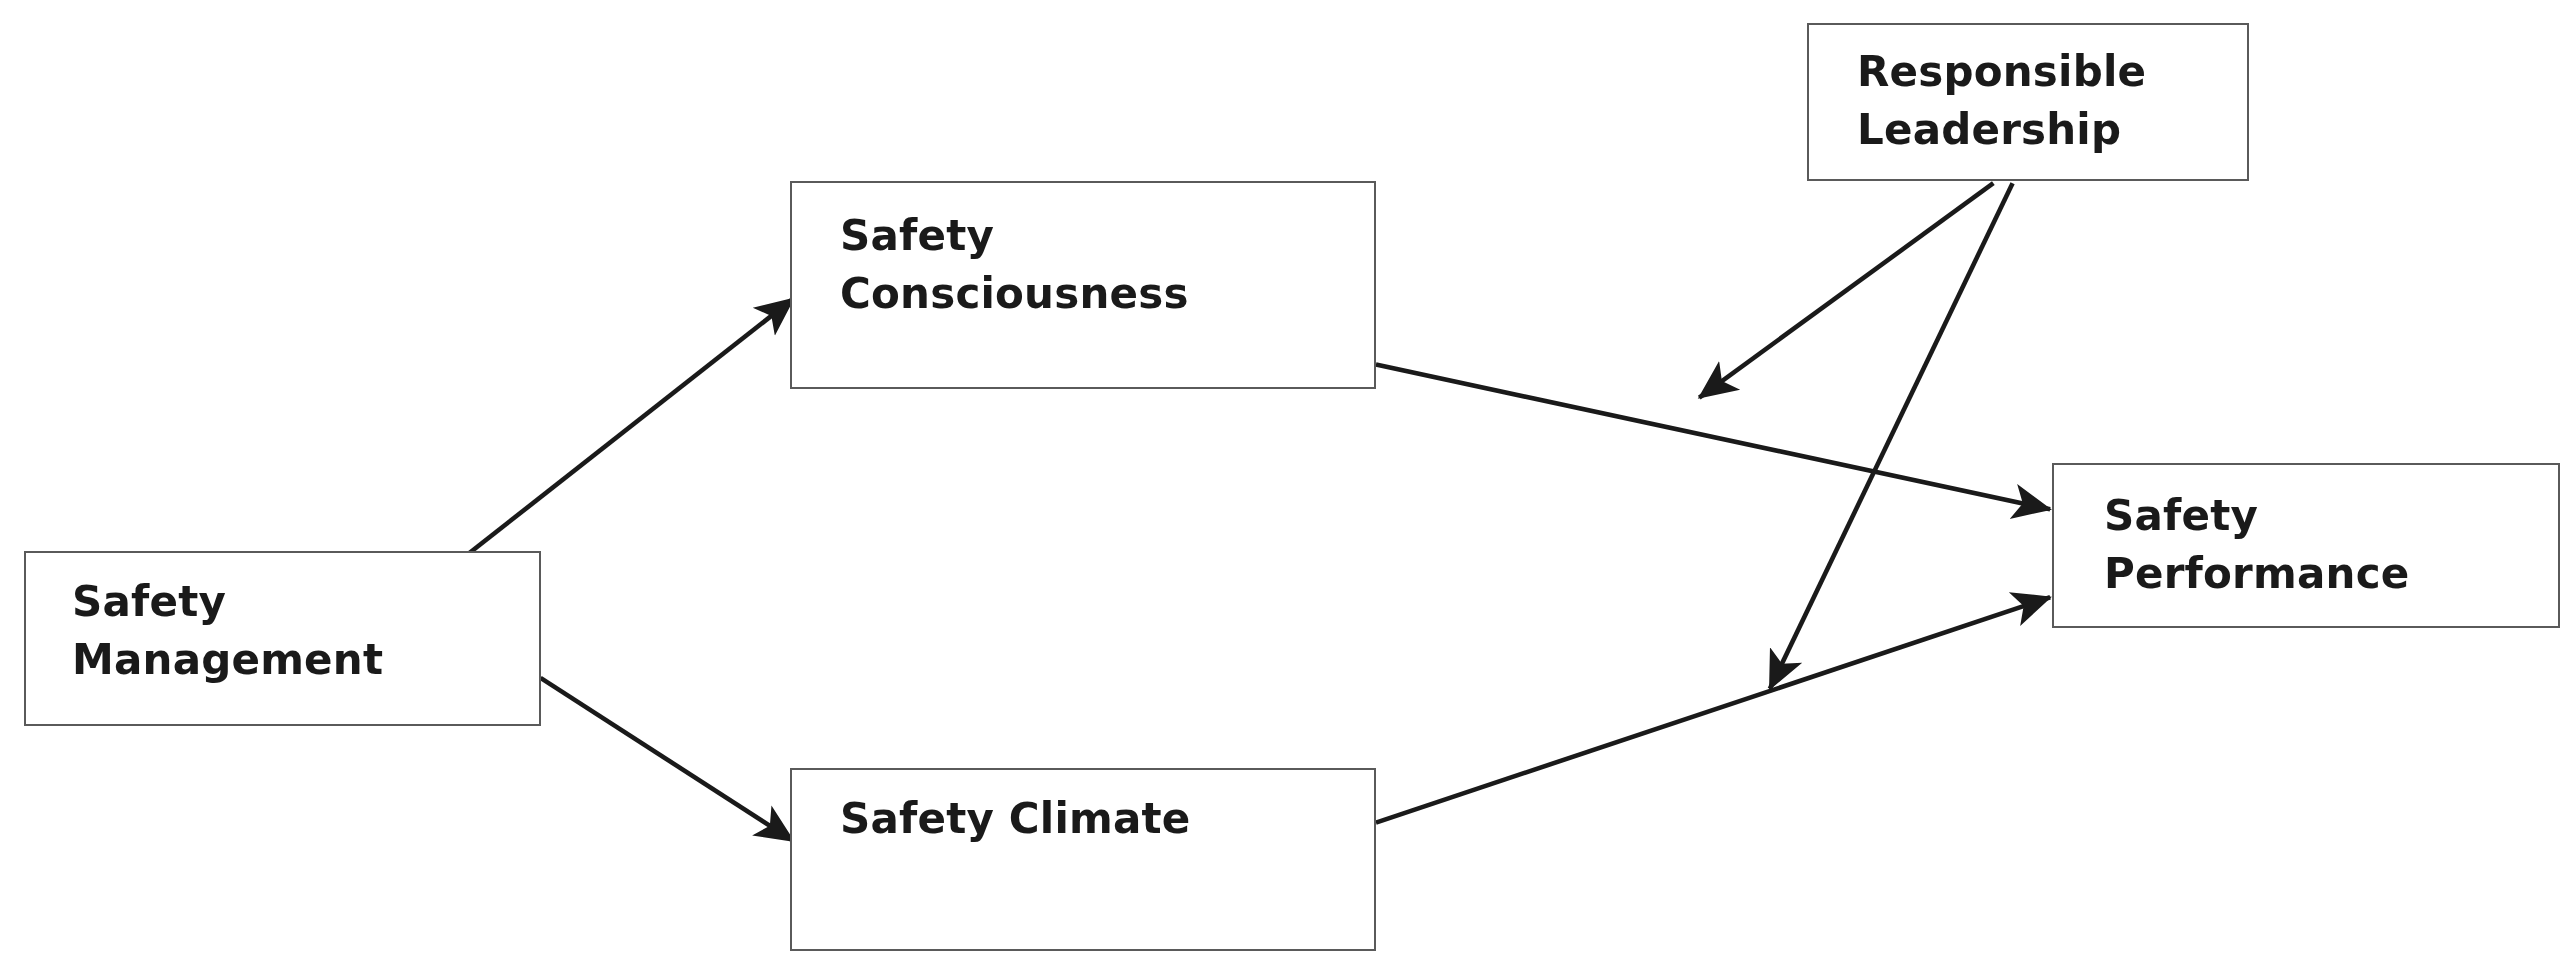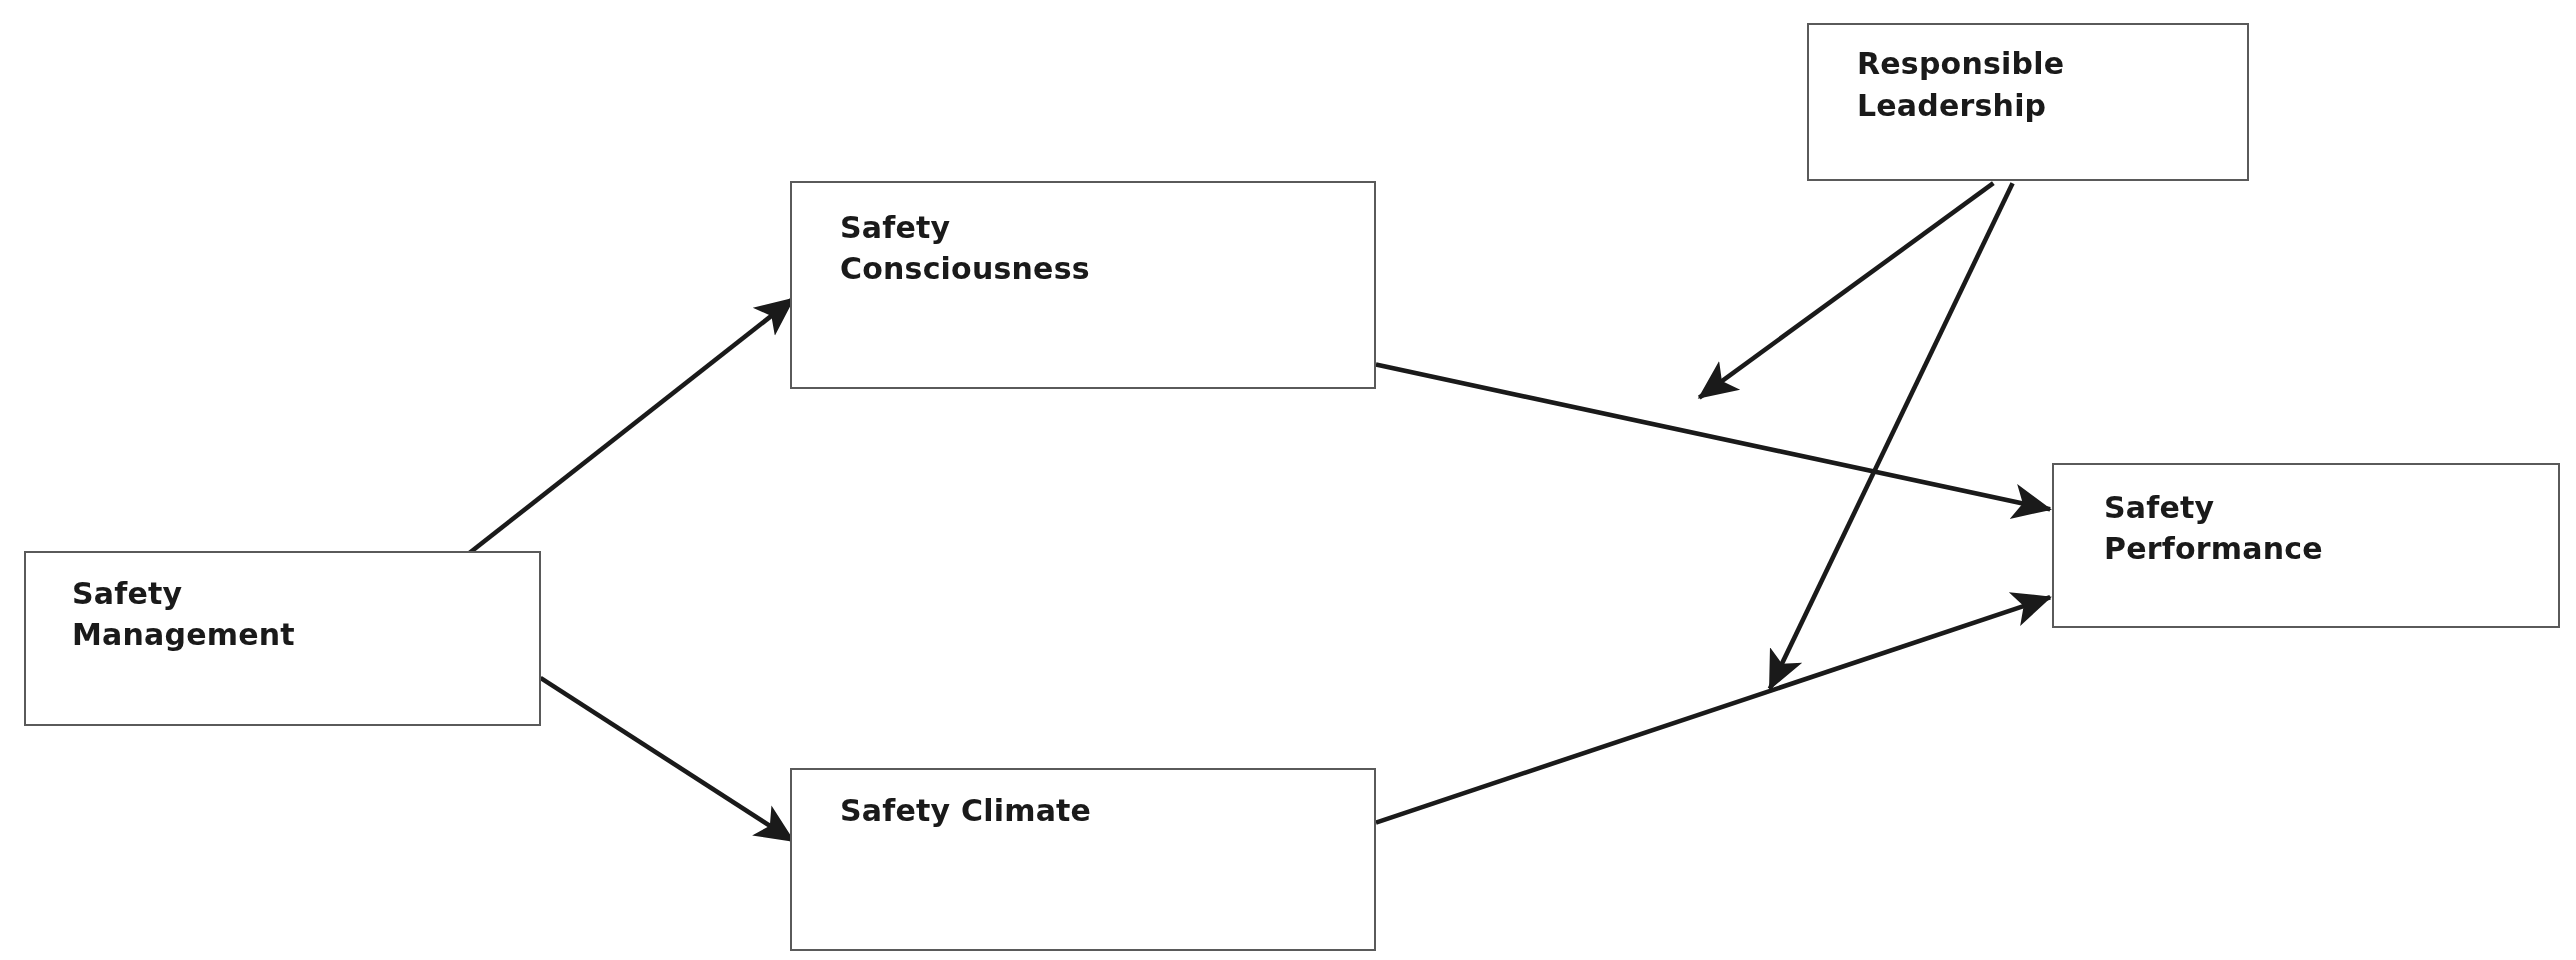--- a/index.html
+++ b/index.html
@@ -39,7 +39,7 @@
     top: 24px;
     right: 10px;
     font-weight: bold;
-    font-size: 30px;
+    font-size: 42px;
     line-height: 1.38;
     color: #1a1a1a;
     letter-spacing: 0.2px;

